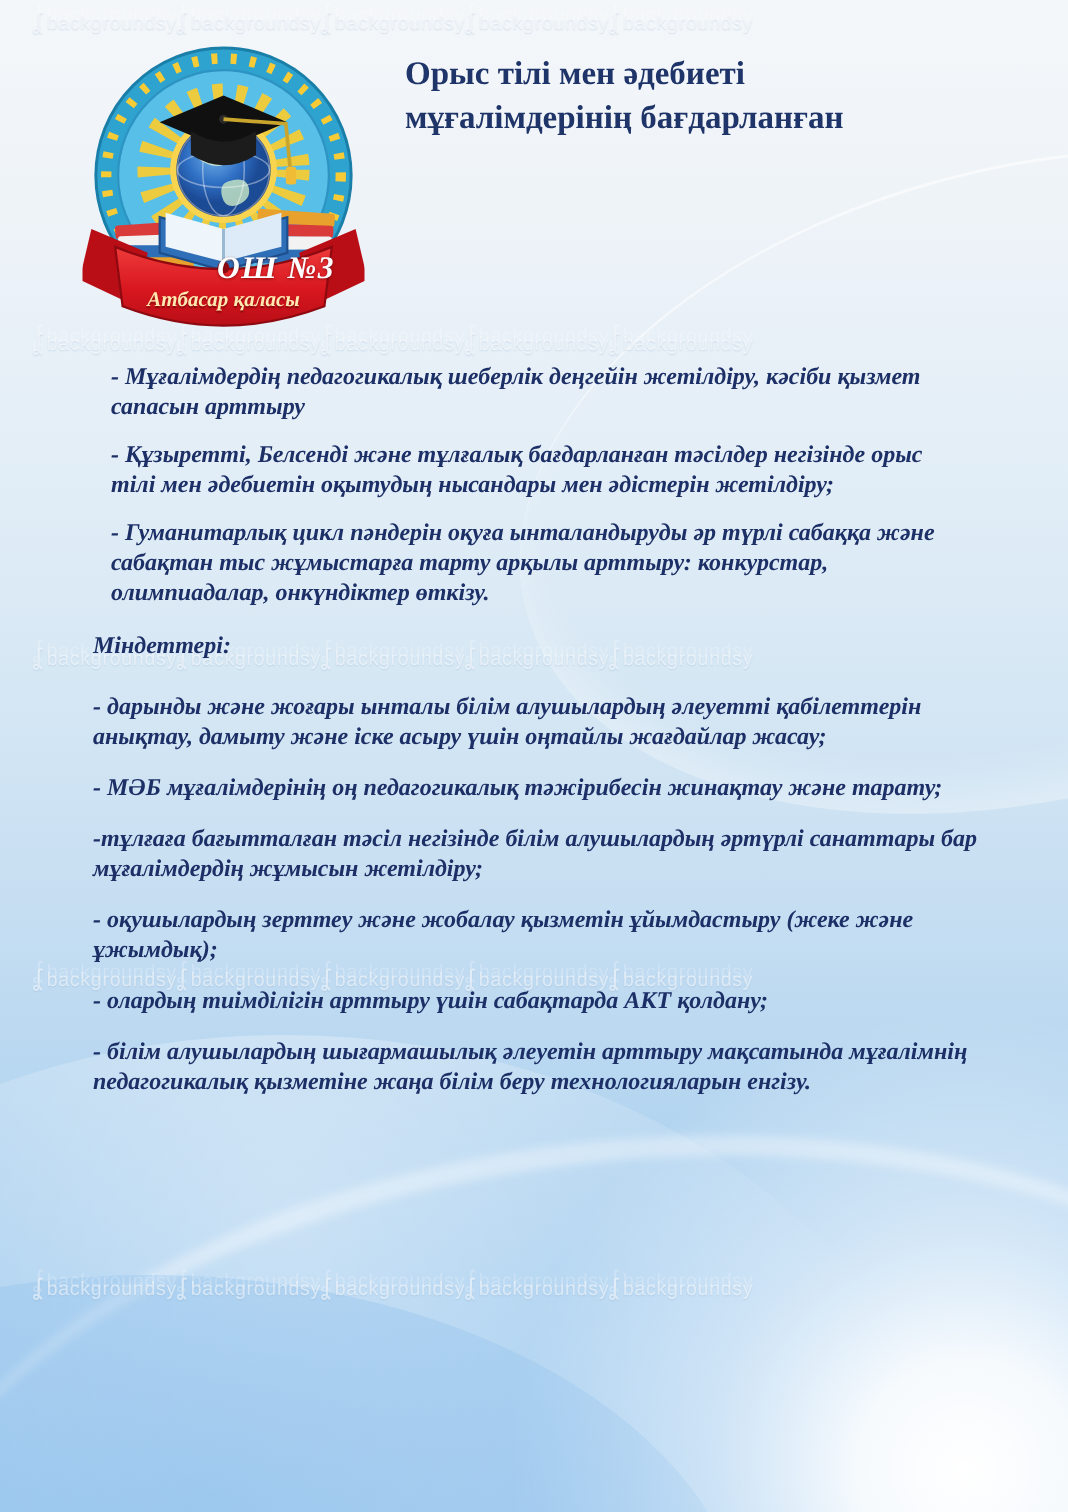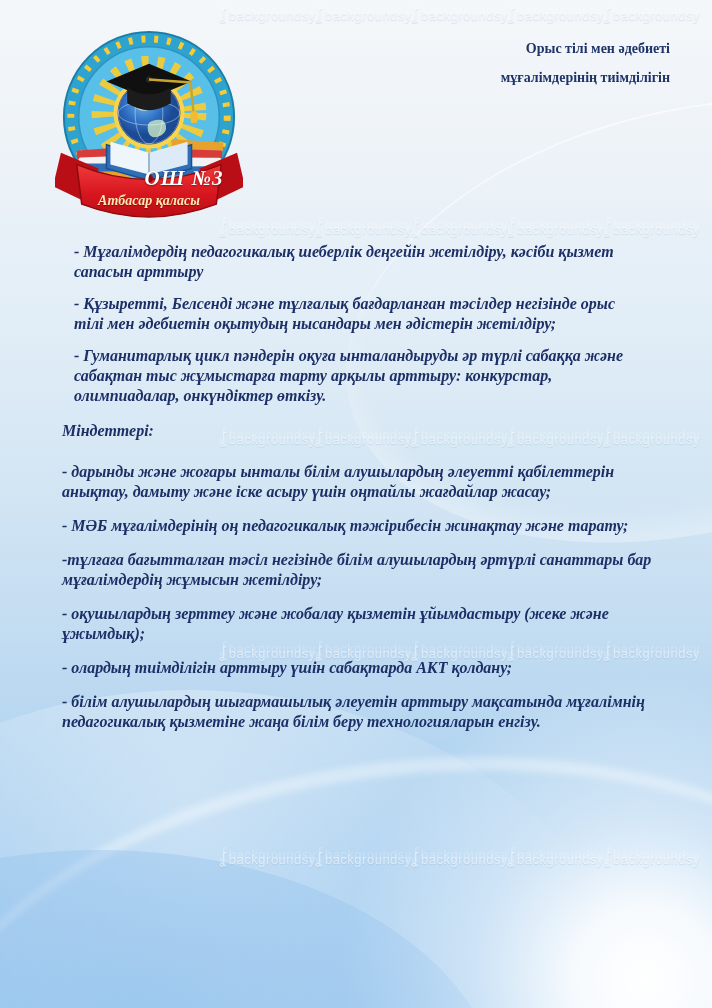--- a/index.html
+++ b/index.html
@@ -37,7 +37,7 @@
     background:radial-gradient(ellipse at 55% 30%, rgba(140,190,235,0.55) 0%, rgba(140,190,235,0.25) 45%, rgba(140,190,235,0) 70%);
   }
   
-  .wm-row{position:absolute;left:0;width:712px;display:flex;justify-content:flex-end;padding:0 12px;box-sizing:border-box;pointer-events:none;}
+  .wm-row{position:absolute;left:0;width:712px;display:flex;justify-content:flex-start;padding:0 22px;box-sizing:border-box;pointer-events:none;}
   .wm{
     font-family:"Liberation Sans", sans-serif;
     font-size:13px;letter-spacing:0.5px;

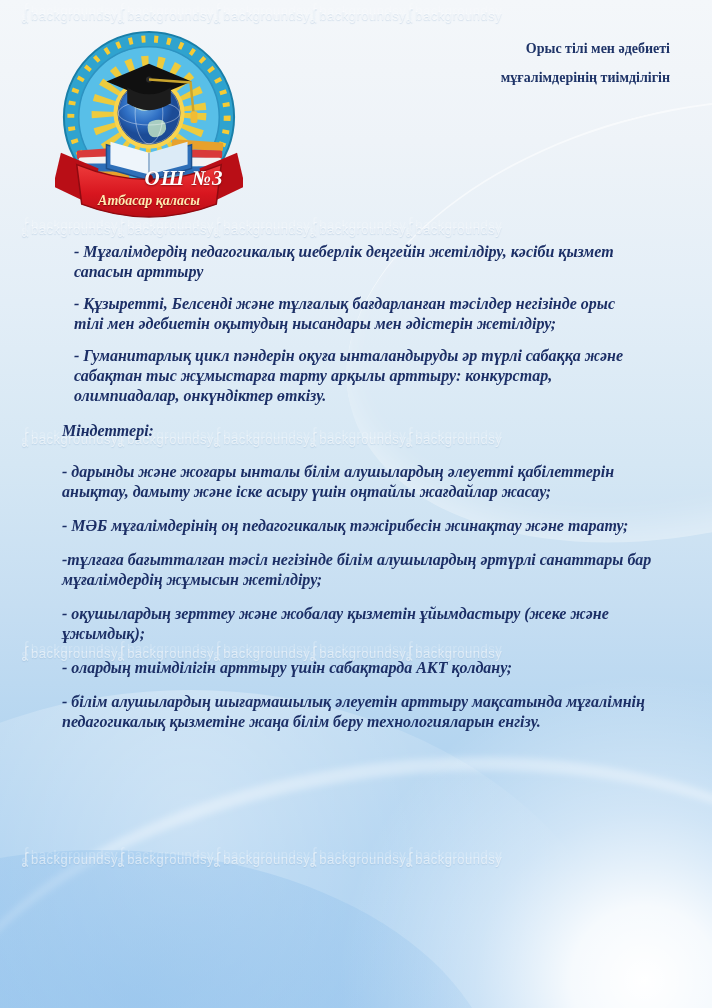--- a/index.html
+++ b/index.html
@@ -65,8 +65,8 @@
   }
   .title-block{
     position:absolute;left:270px;top:34px;width:400px;
-    text-align:right;
-    font-weight:bold;font-size:14px;line-height:29px;
+    text-align:left;
+    font-weight:bold;font-size:22px;line-height:29px;
     color:#1f3468;
     font-family:"Liberation Serif", serif;
   }

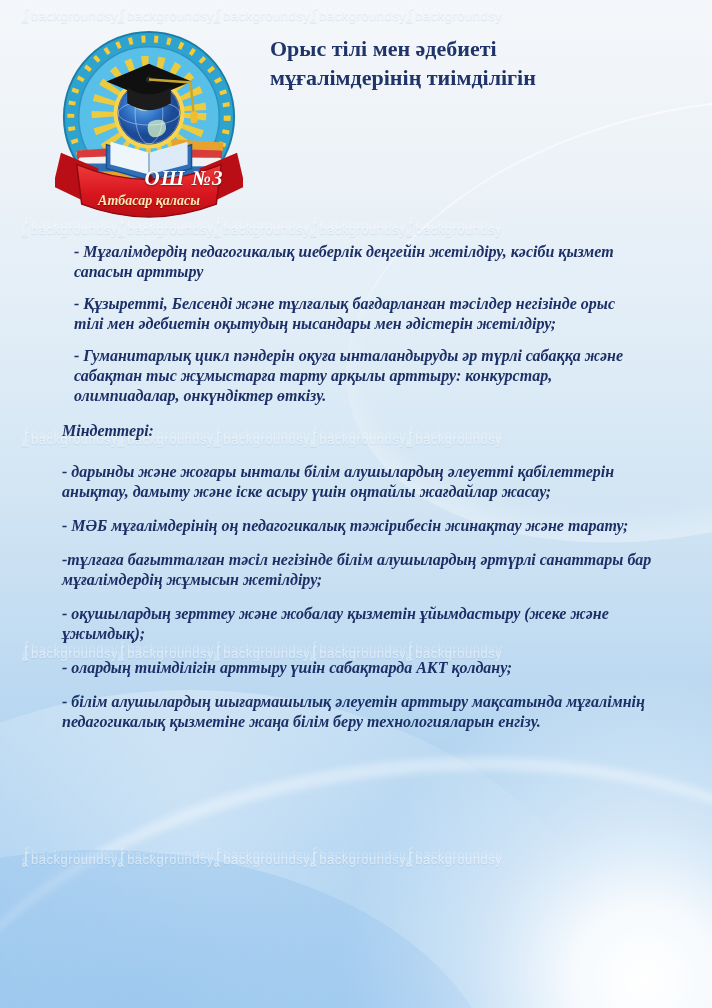--- a/index.html
+++ b/index.html
@@ -193,7 +193,7 @@
 
   <div class="title-block">
     <div>Орыс тілі мен әдебиеті</div>
-    <div>мұғалімдерінің  тиімділігін</div>
+    <div>мұғалімдерінің  бағдарланған</div>
   </div>
 
   <div class="content">

